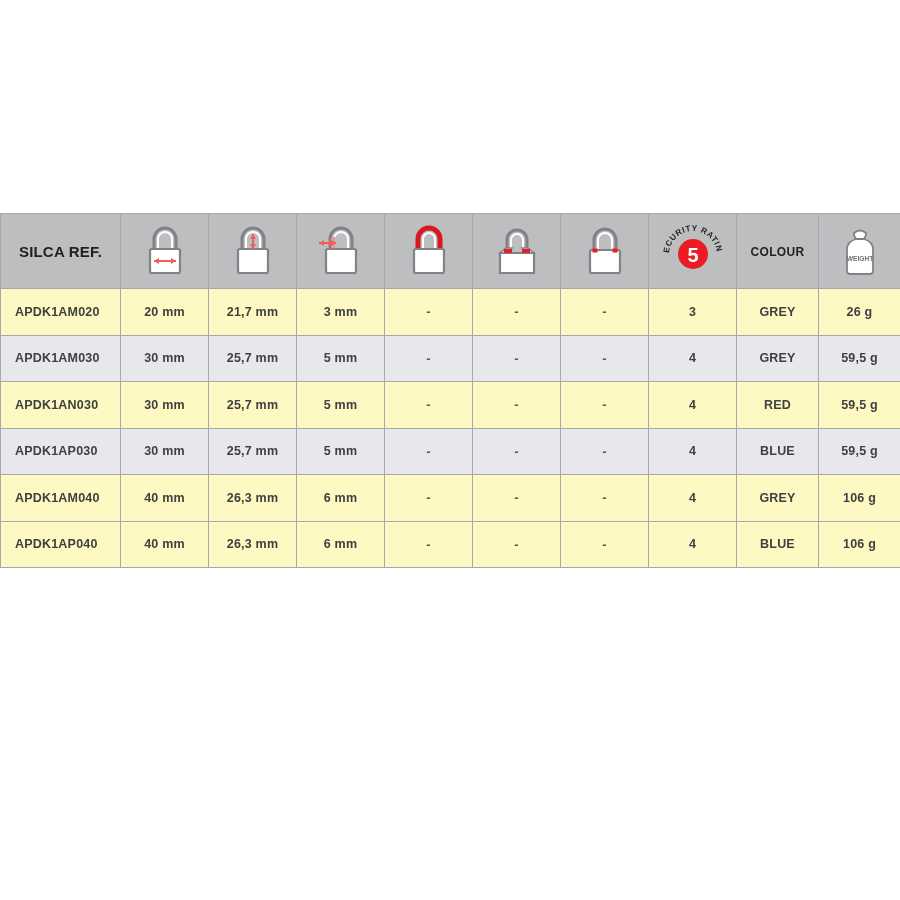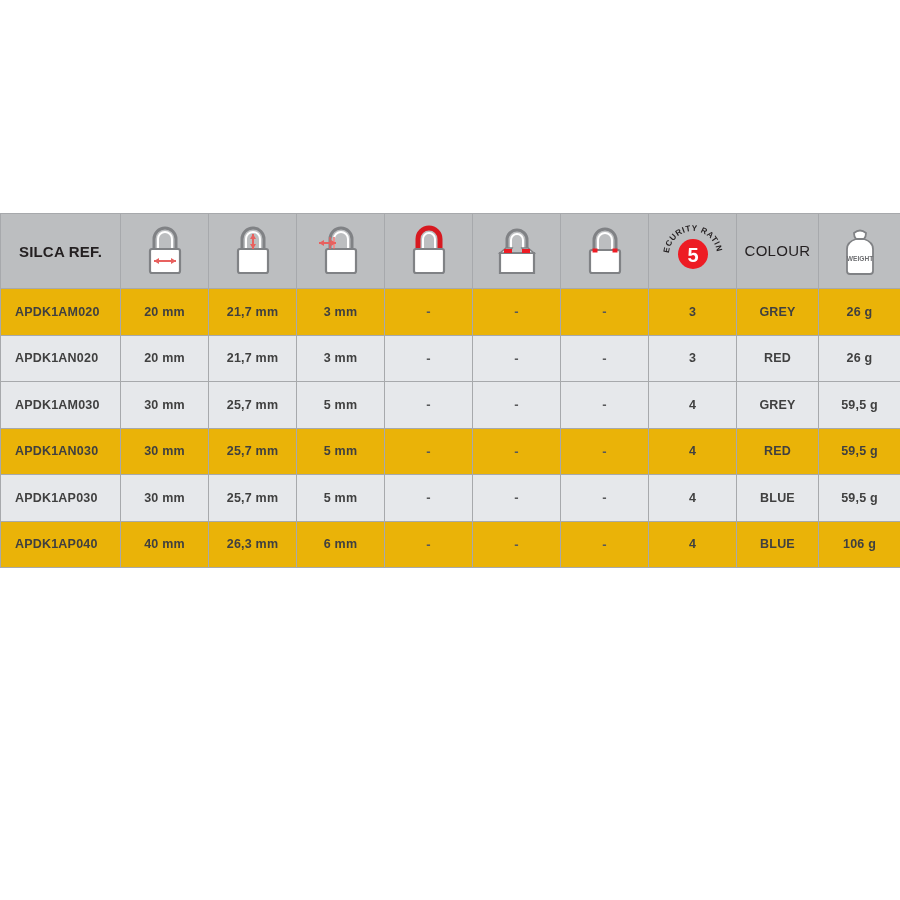--- a/index.html
+++ b/index.html
@@ -225,7 +225,7 @@
           </th>
 
           <th>
-            <span style="font-size:15px;font-weight:normal;letter-spacing:0.3px;">COLOUR</span>
+            <span style="font-size:12px;font-weight:bold;letter-spacing:0.3px;">COLOUR</span>
           </th>
 
           <th>

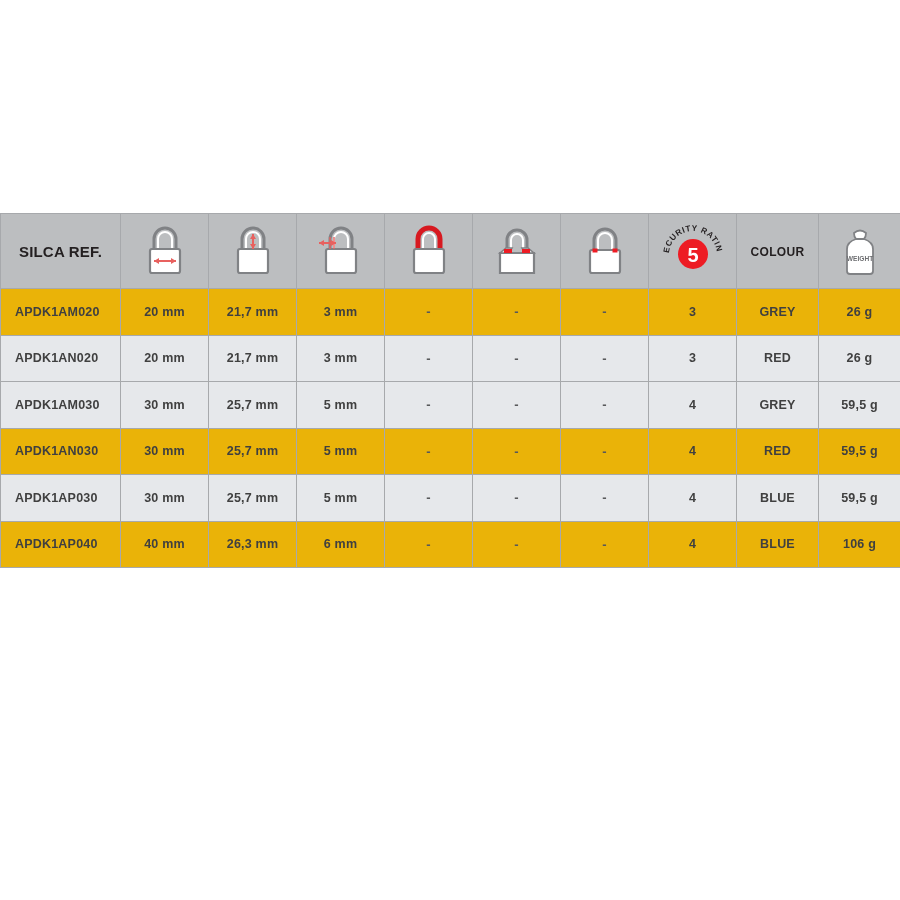--- a/index.html
+++ b/index.html
@@ -72,7 +72,7 @@
     font-size: 12.5px;
   }
   tbody tr.odd-row td {
-    background: #eab308;
+    background: #fef9c3;
   }
   tbody tr.even-row td {
     background: #e6e8eb;

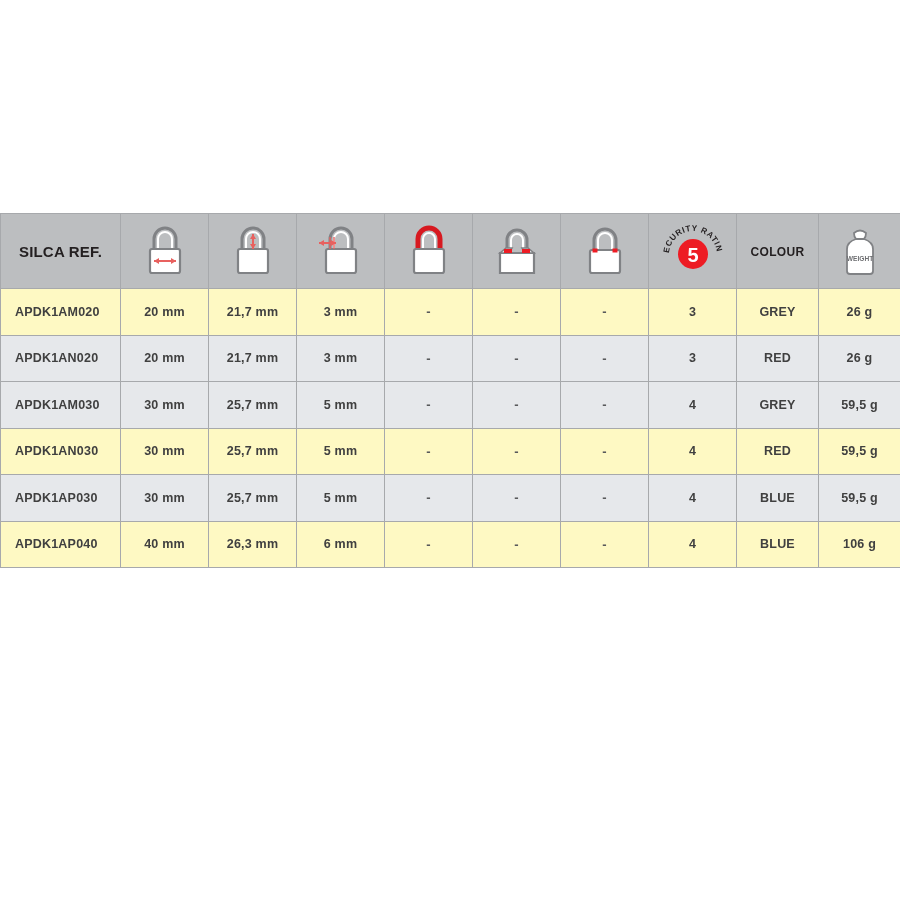--- a/index.html
+++ b/index.html
@@ -257,18 +257,6 @@
             <td>26 g</td>
           </tr>
           <tr class="even-row">
-            <td class="ref-cell">APDK1AN020</td>
-            <td>20 mm</td>
-            <td>21,7 mm</td>
-            <td>3 mm</td>
-            <td class="dash">-</td>
-            <td class="dash">-</td>
-            <td class="dash">-</td>
-            <td>3</td>
-            <td>RED</td>
-            <td>26 g</td>
-          </tr>
-          <tr class="even-row">
             <td class="ref-cell">APDK1AM030</td>
             <td>30 mm</td>
             <td>25,7 mm</td>

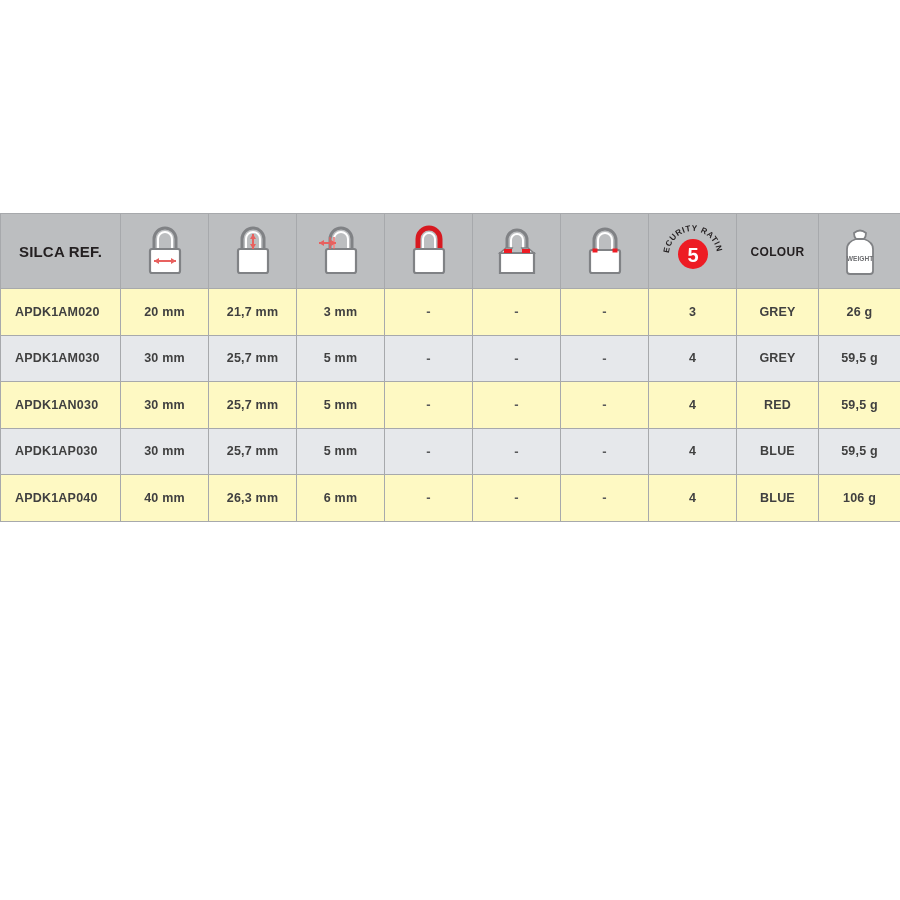--- a/index.html
+++ b/index.html
@@ -293,6 +293,18 @@
             <td>59,5 g</td>
           </tr>
           <tr class="odd-row">
+            <td class="ref-cell">APDK1AM040</td>
+            <td>40 mm</td>
+            <td>26,3 mm</td>
+            <td>6 mm</td>
+            <td class="dash">-</td>
+            <td class="dash">-</td>
+            <td class="dash">-</td>
+            <td>4</td>
+            <td>GREY</td>
+            <td>106 g</td>
+          </tr>
+          <tr class="odd-row">
             <td class="ref-cell">APDK1AP040</td>
             <td>40 mm</td>
             <td>26,3 mm</td>

